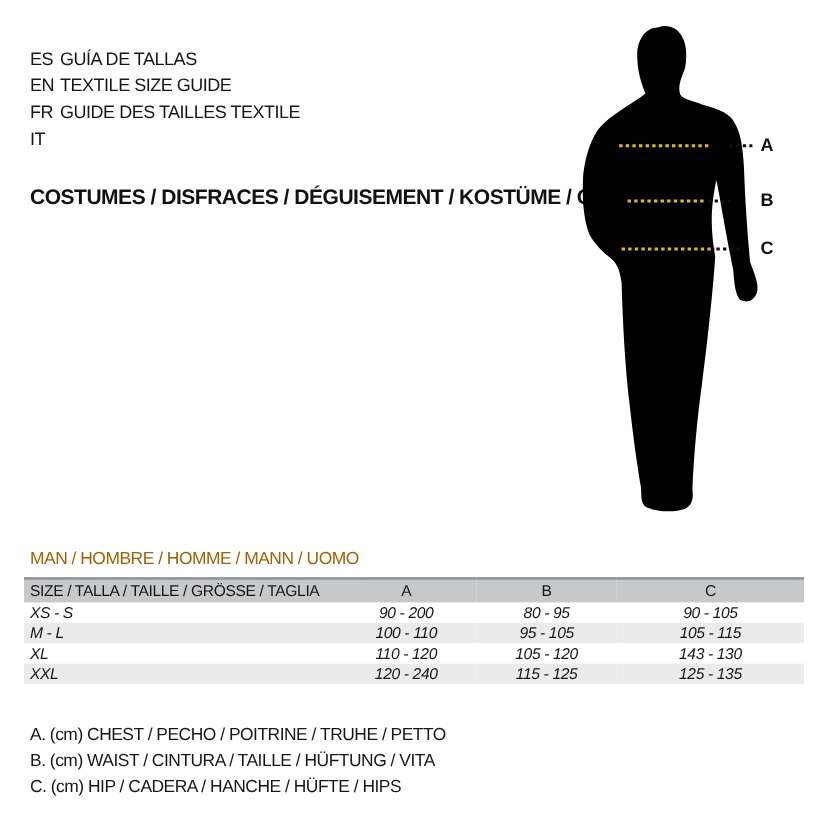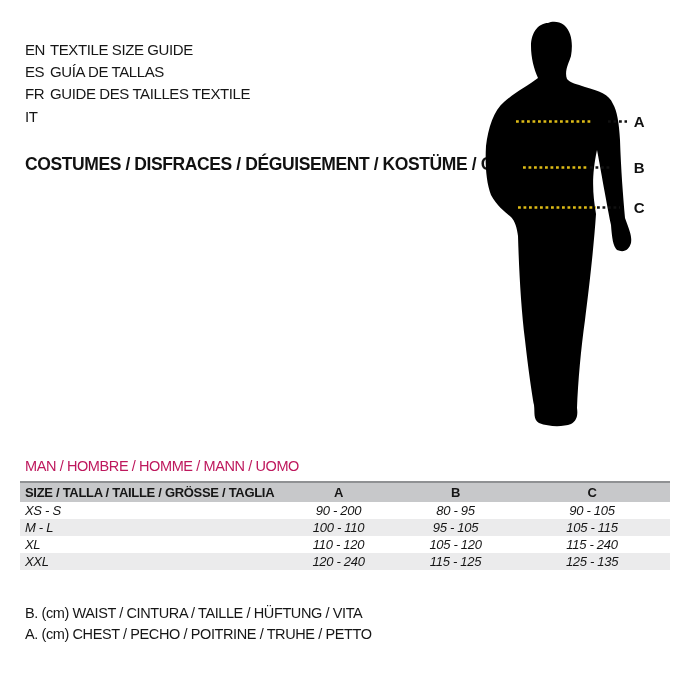--- a/index.html
+++ b/index.html
@@ -74,12 +74,12 @@
 
   <div class="lang-list">
     <div class="lang-row">
+      <span class="lang-code">ES</span>
+      <span class="lang-label">GUÍA DE TALLAS</span>
+    </div>
+    <div class="lang-row">
       <span class="lang-code">EN</span>
       <span class="lang-label">TEXTILE SIZE GUIDE</span>
-    </div>
-    <div class="lang-row">
-      <span class="lang-code">ES</span>
-      <span class="lang-label">GUÍA DE TALLAS</span>
     </div>
     <div class="lang-row">
       <span class="lang-code">FR</span>

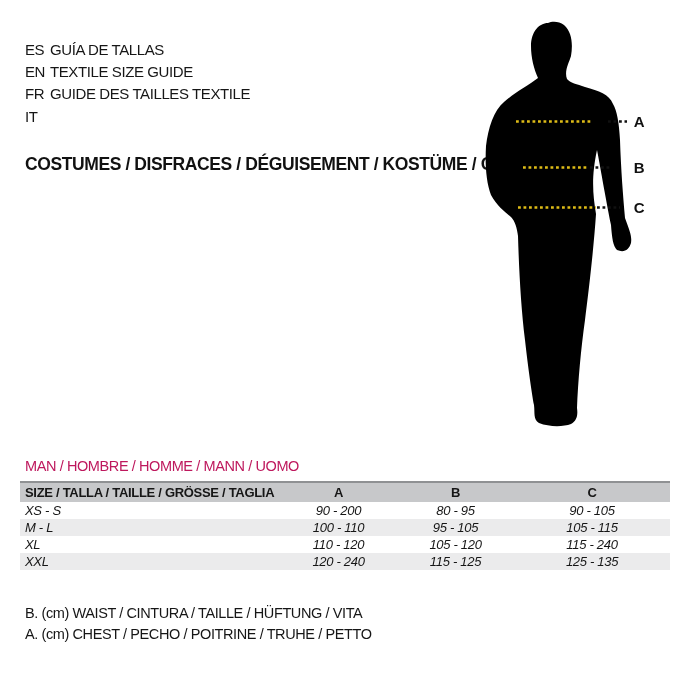--- a/index.html
+++ b/index.html
@@ -41,7 +41,7 @@
   
   .man-title {
     position: absolute; left: 25px; top: 458px;
-    font-size: 14.5px; font-weight: 400; letter-spacing: -0.4px; color: #be185d;
+    font-size: 14.5px; font-weight: 400; letter-spacing: -0.4px; color: #a16207;
   }
   table.size-table {
     position: absolute; left: 20px; top: 481px; width: 650px;

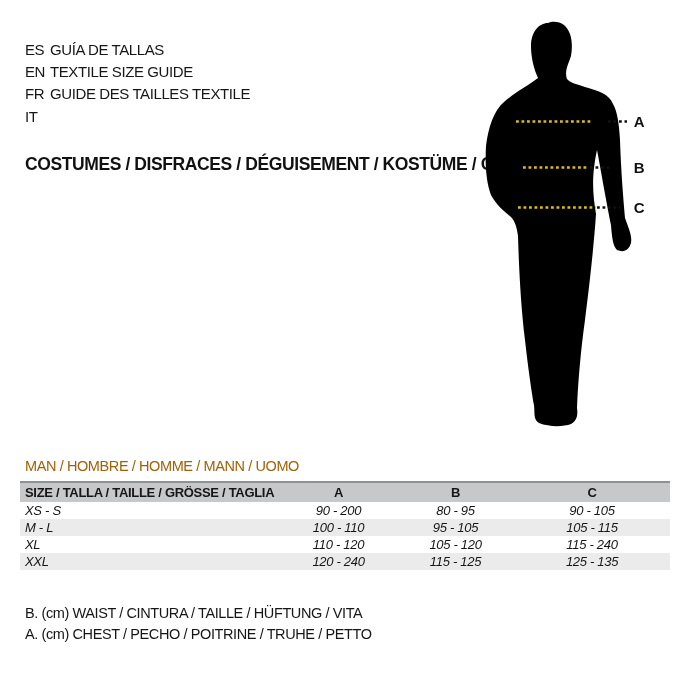--- a/index.html
+++ b/index.html
@@ -53,7 +53,7 @@
     border-top: 2px solid #8f9193;
   }
   table.size-table th {
-    font-weight: 700; height: 19px; padding: 0; vertical-align: middle;
+    font-weight: 400; height: 19px; padding: 0; vertical-align: middle;
   }
   table.size-table td { height: 17px; padding: 0; vertical-align: middle; font-style: italic; }
   table.size-table .c1 { text-align: left; padding-left: 5px; }

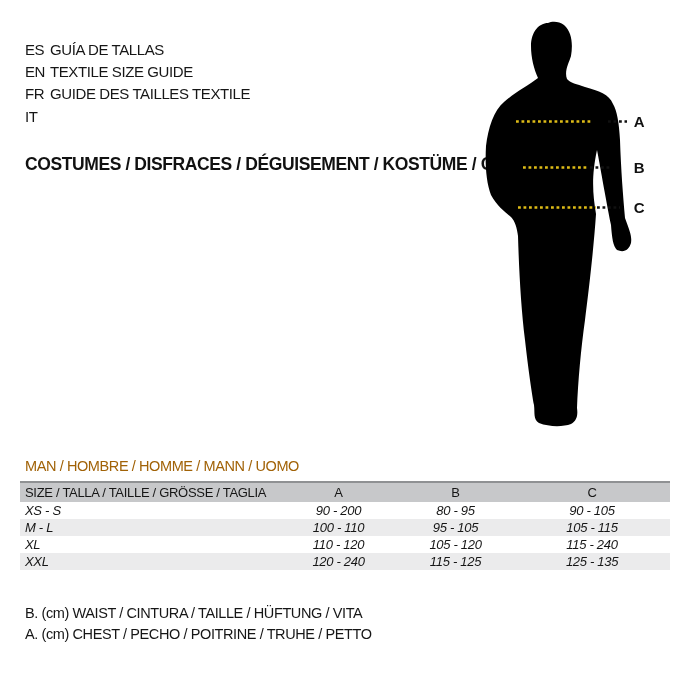--- a/index.html
+++ b/index.html
@@ -171,7 +171,7 @@
         <td class="c1">XL</td>
         <td class="cnum">110 - 120</td>
         <td class="cnum">105 - 120</td>
-        <td class="cnum">115 - 240</td>
+        <td class="cnum">143 - 130</td>
       </tr>
       <tr>
         <td class="c1">XXL</td>

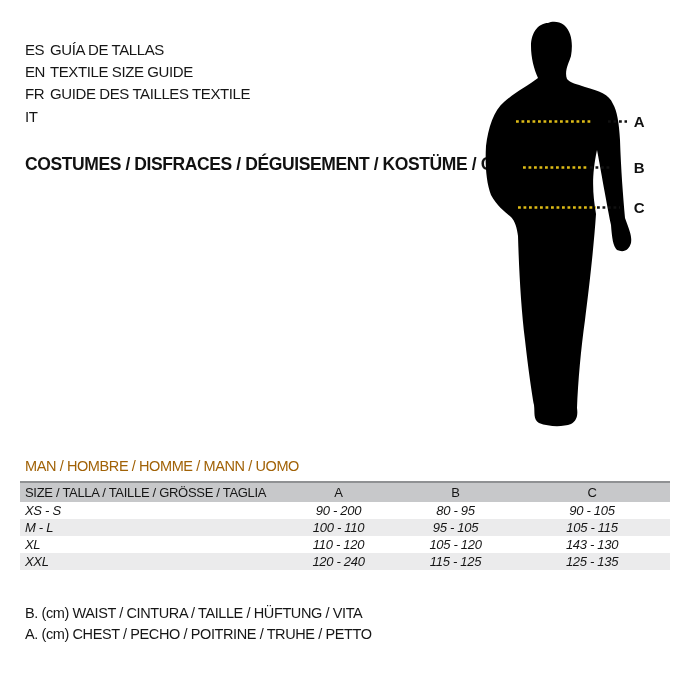--- a/index.html
+++ b/index.html
@@ -183,8 +183,8 @@
   </table>
 
   <div class="legend">
+    <div class="legend-line">A. (cm) CHEST / PECHO / POITRINE / TRUHE / PETTO</div>
     <div class="legend-line">B. (cm) WAIST / CINTURA / TAILLE / HÜFTUNG / VITA</div>
-    <div class="legend-line">A. (cm) CHEST / PECHO / POITRINE / TRUHE / PETTO</div>
   </div>
 
 </div>

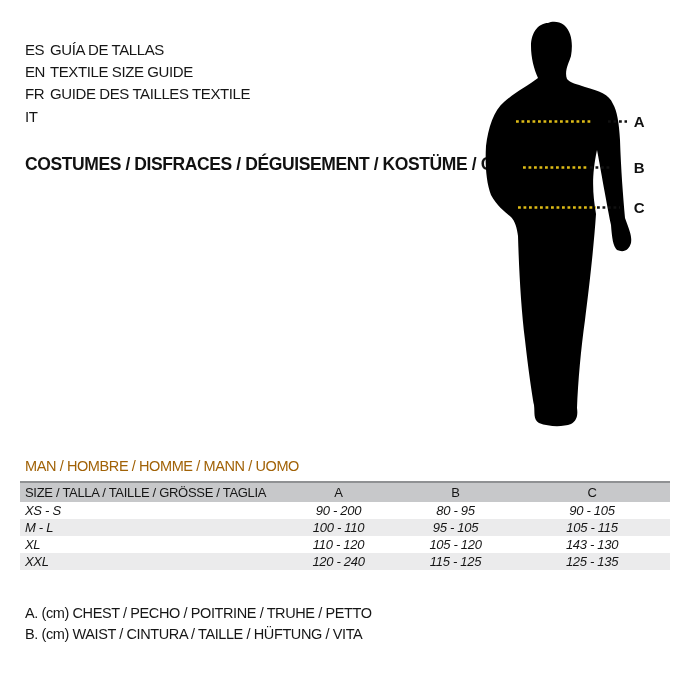--- a/index.html
+++ b/index.html
@@ -185,6 +185,7 @@
   <div class="legend">
     <div class="legend-line">A. (cm) CHEST / PECHO / POITRINE / TRUHE / PETTO</div>
     <div class="legend-line">B. (cm) WAIST / CINTURA / TAILLE / HÜFTUNG / VITA</div>
+    <div class="legend-line">C. (cm) HIP / CADERA / HANCHE / HÜFTE / HIPS</div>
   </div>
 
 </div>

